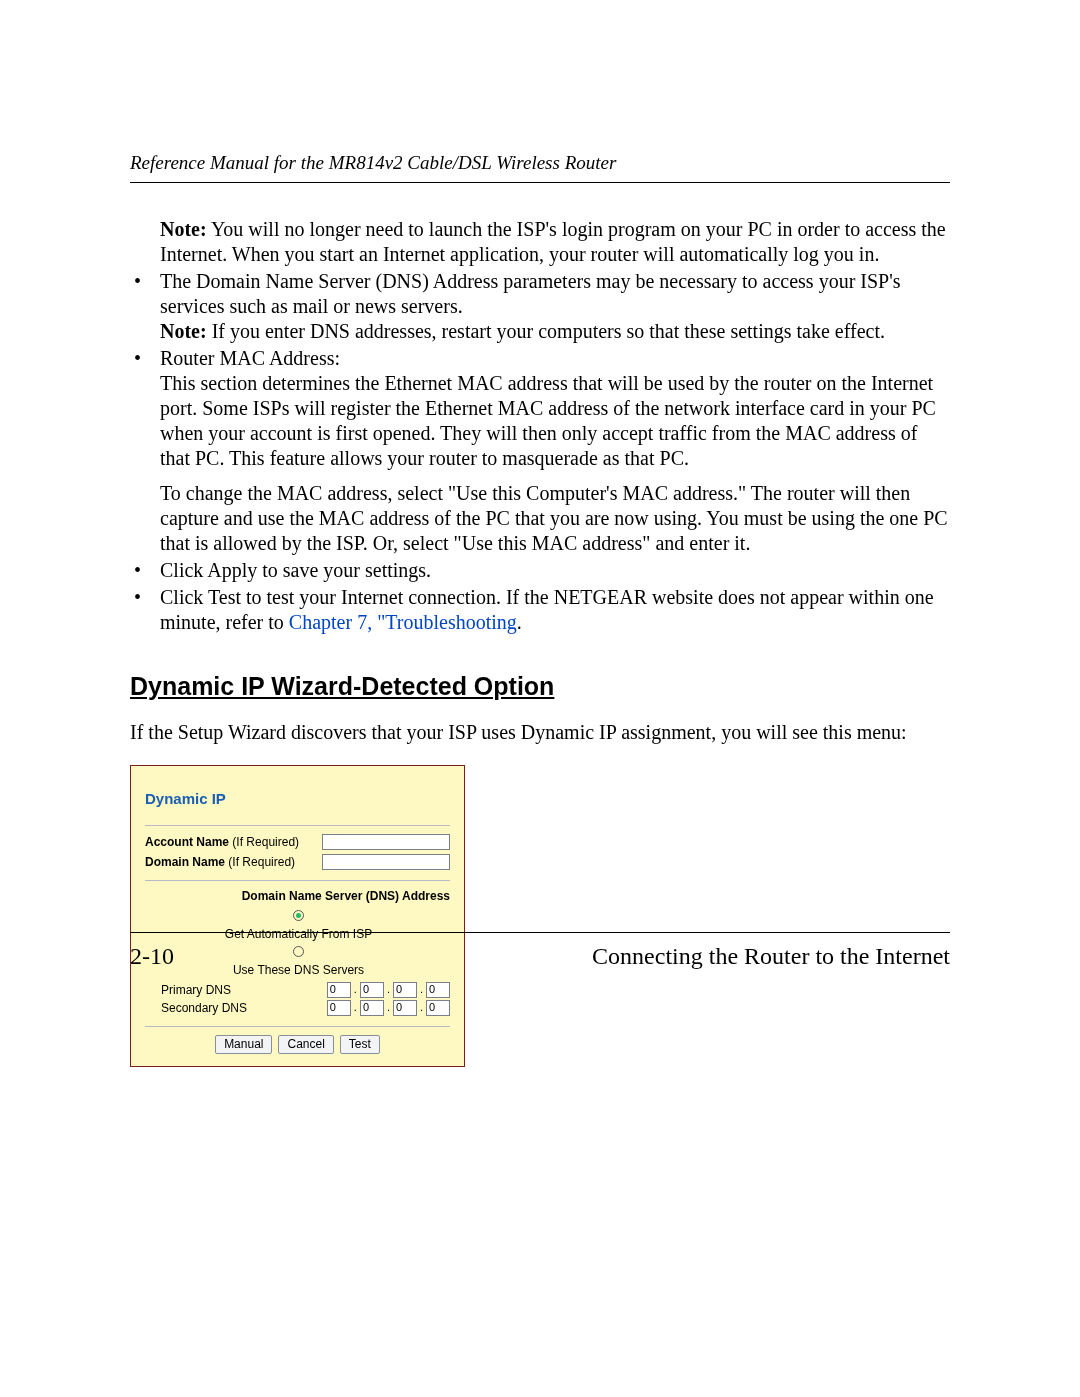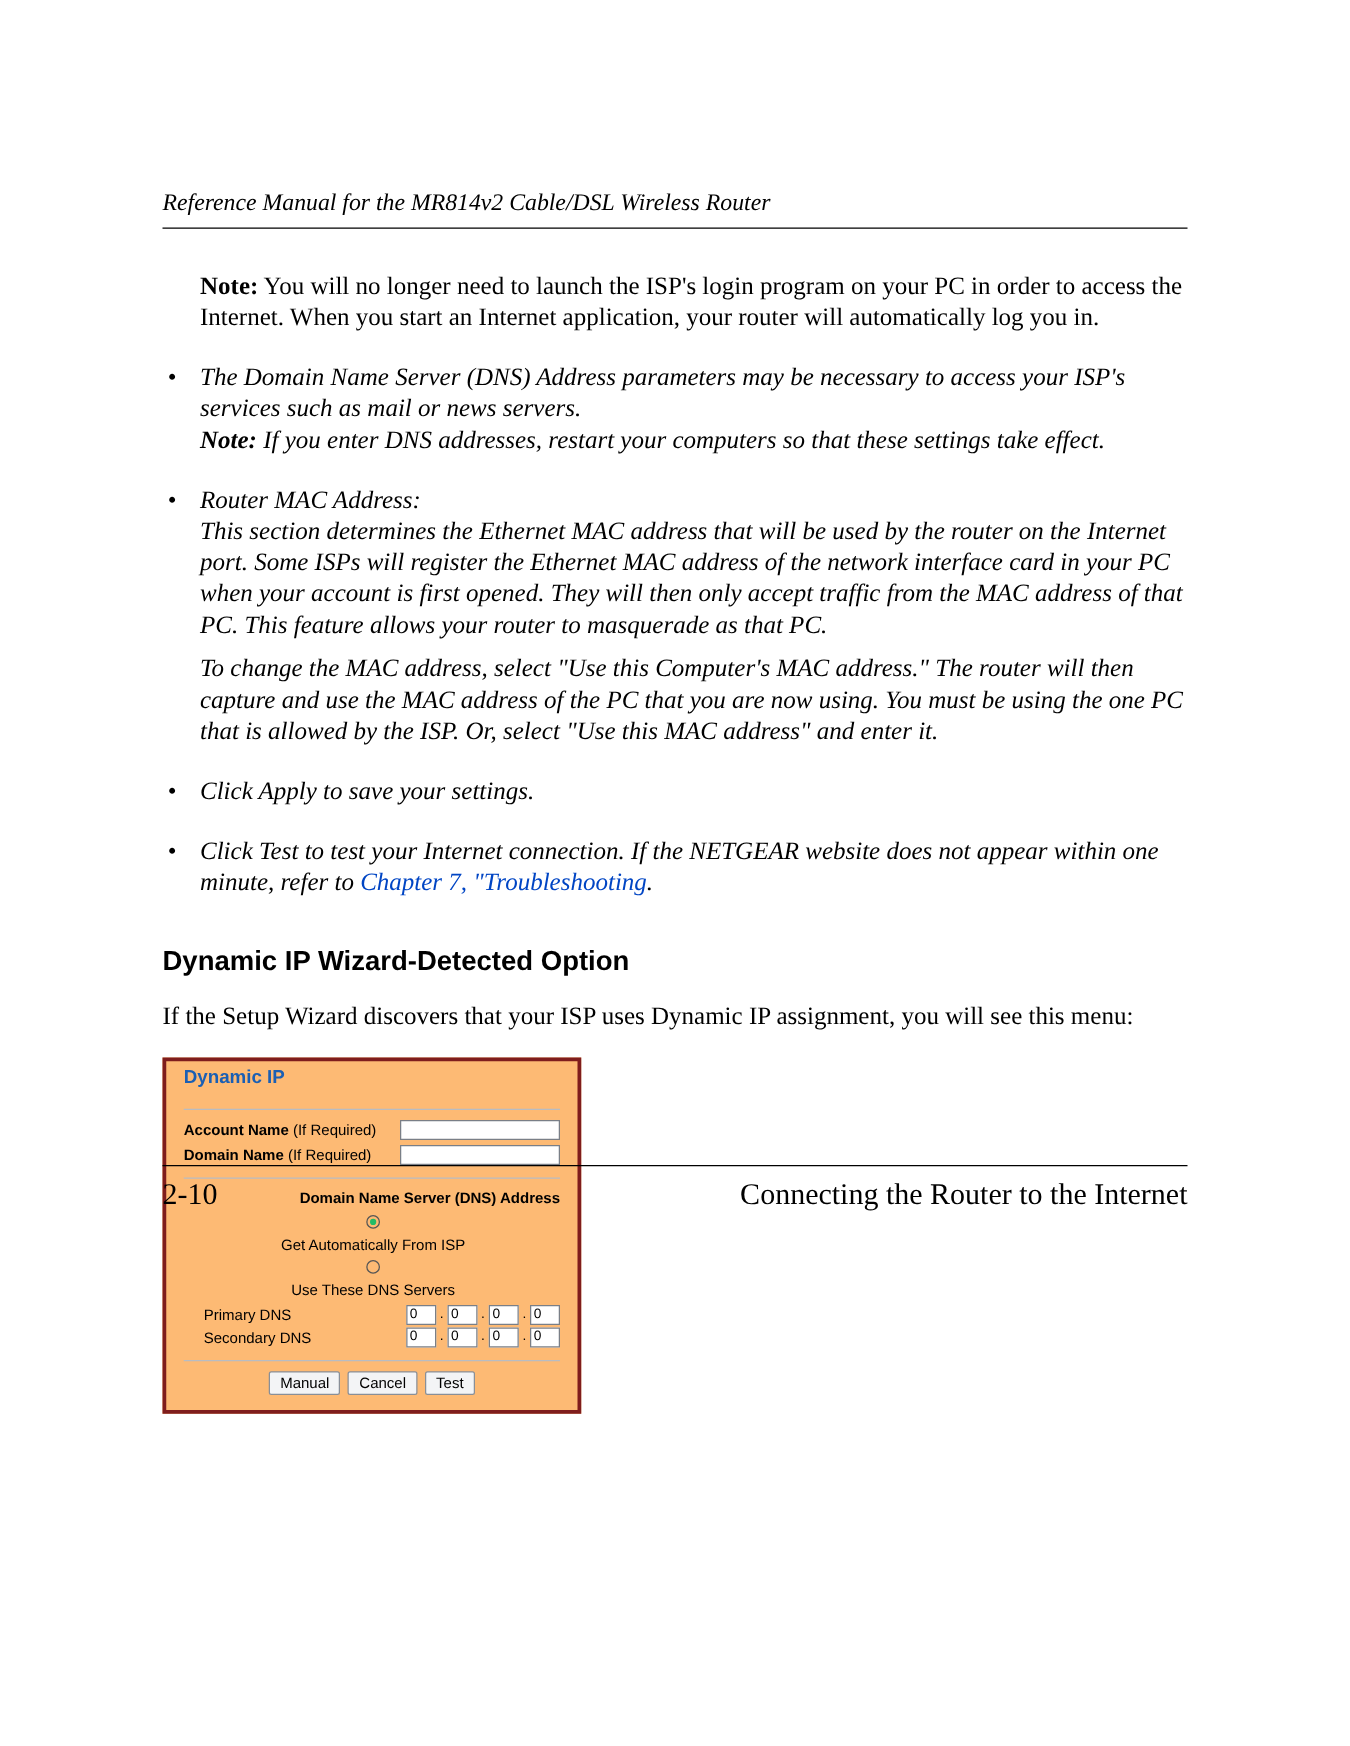--- a/index.html
+++ b/index.html
@@ -38,8 +38,7 @@
   ul.bullets > li {
     position: relative;
     padding-left: 30px;
-    margin-top: 23px;
-    font-style: italic;
+    margin-top: 2px;
   }
   ul.bullets > li::before {
     content: "•";

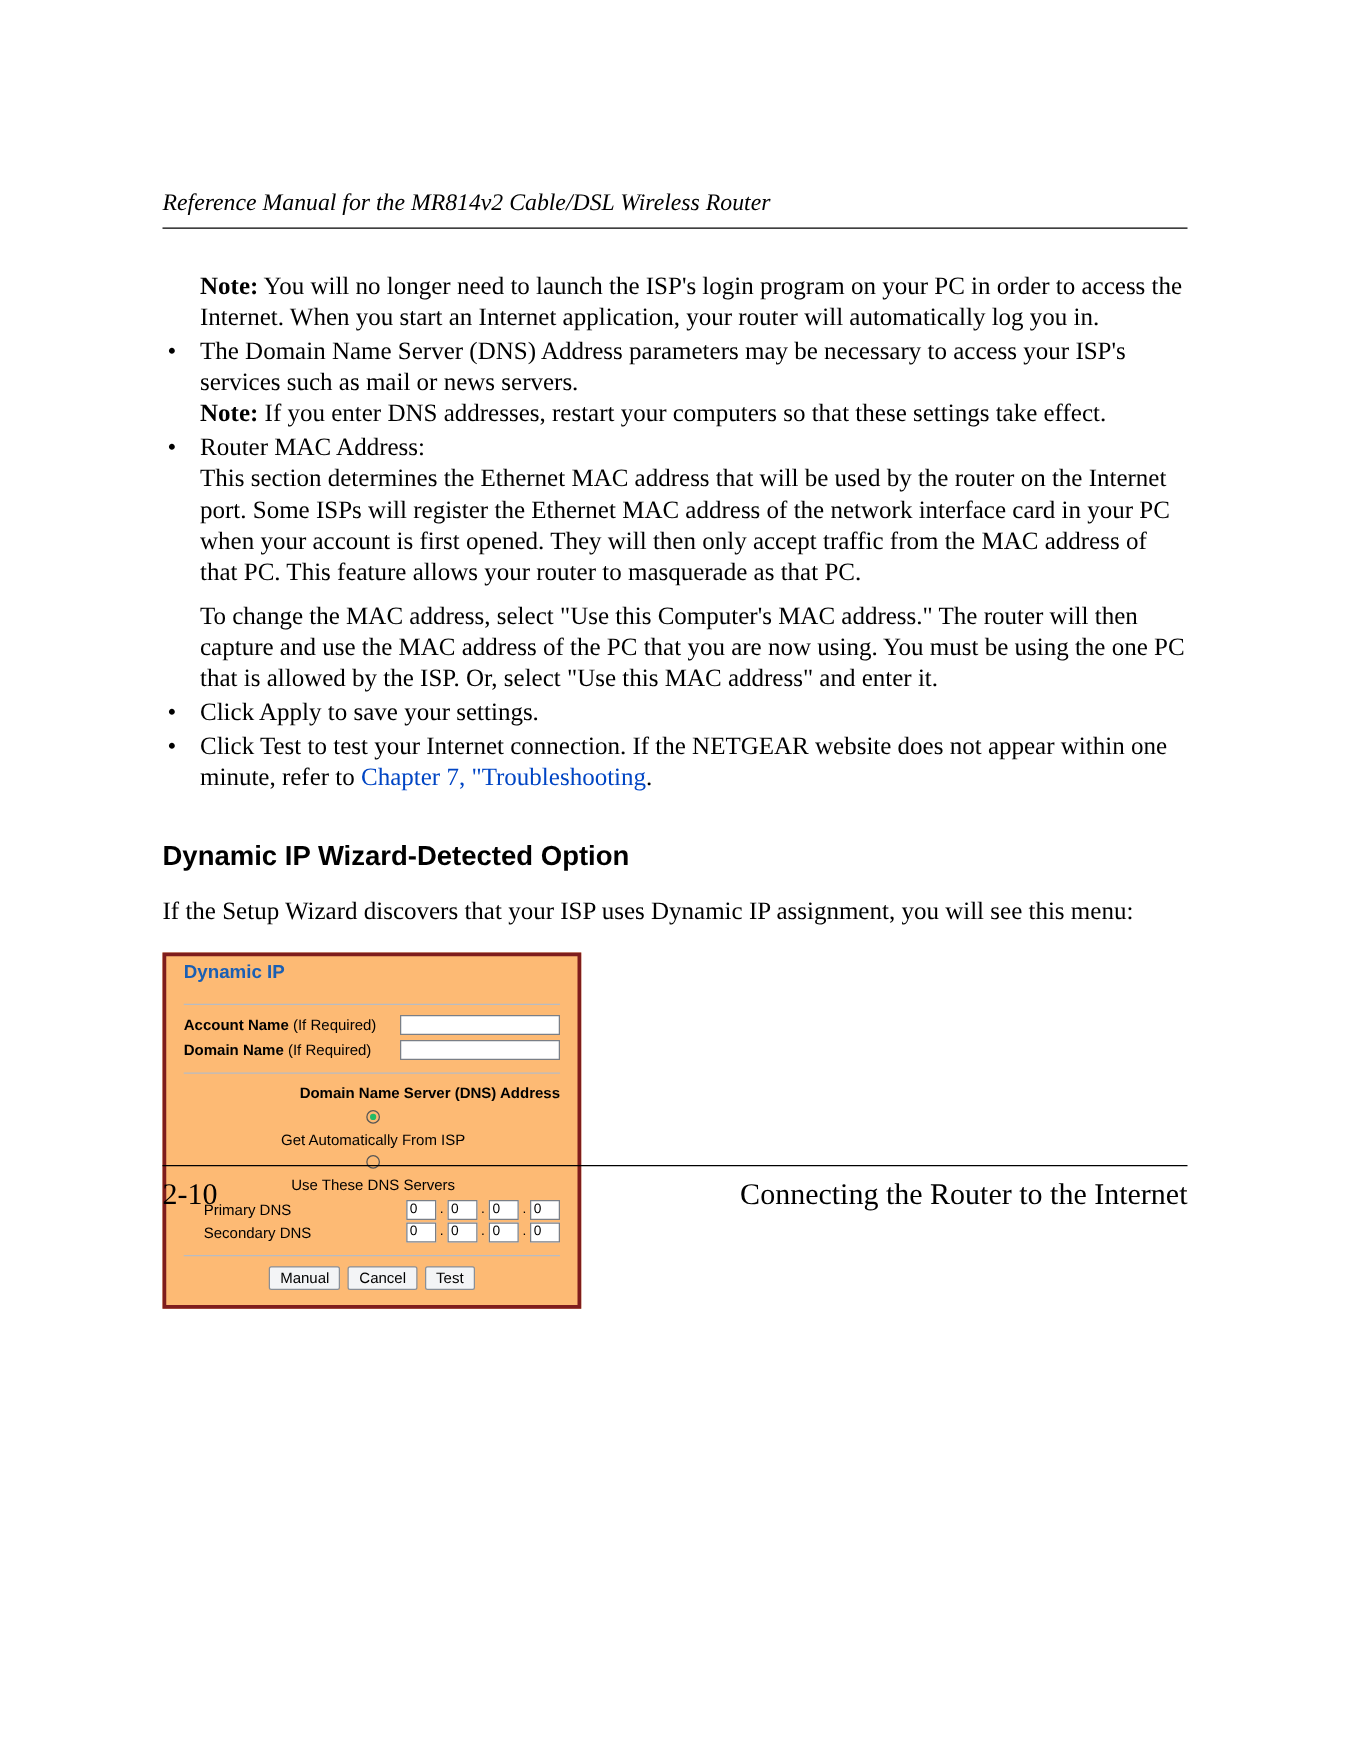--- a/index.html
+++ b/index.html
@@ -60,8 +60,9 @@
   h2.section {
     font-family: Arial, Helvetica, sans-serif;
     font-weight: bold;
-    font-size: 22px;
+    font-size: 25px;
     margin: 36px 0 18px 0;
+    text-decoration: underline;
   }
   .fig-caption {
     font-family: Arial, Helvetica, sans-serif;

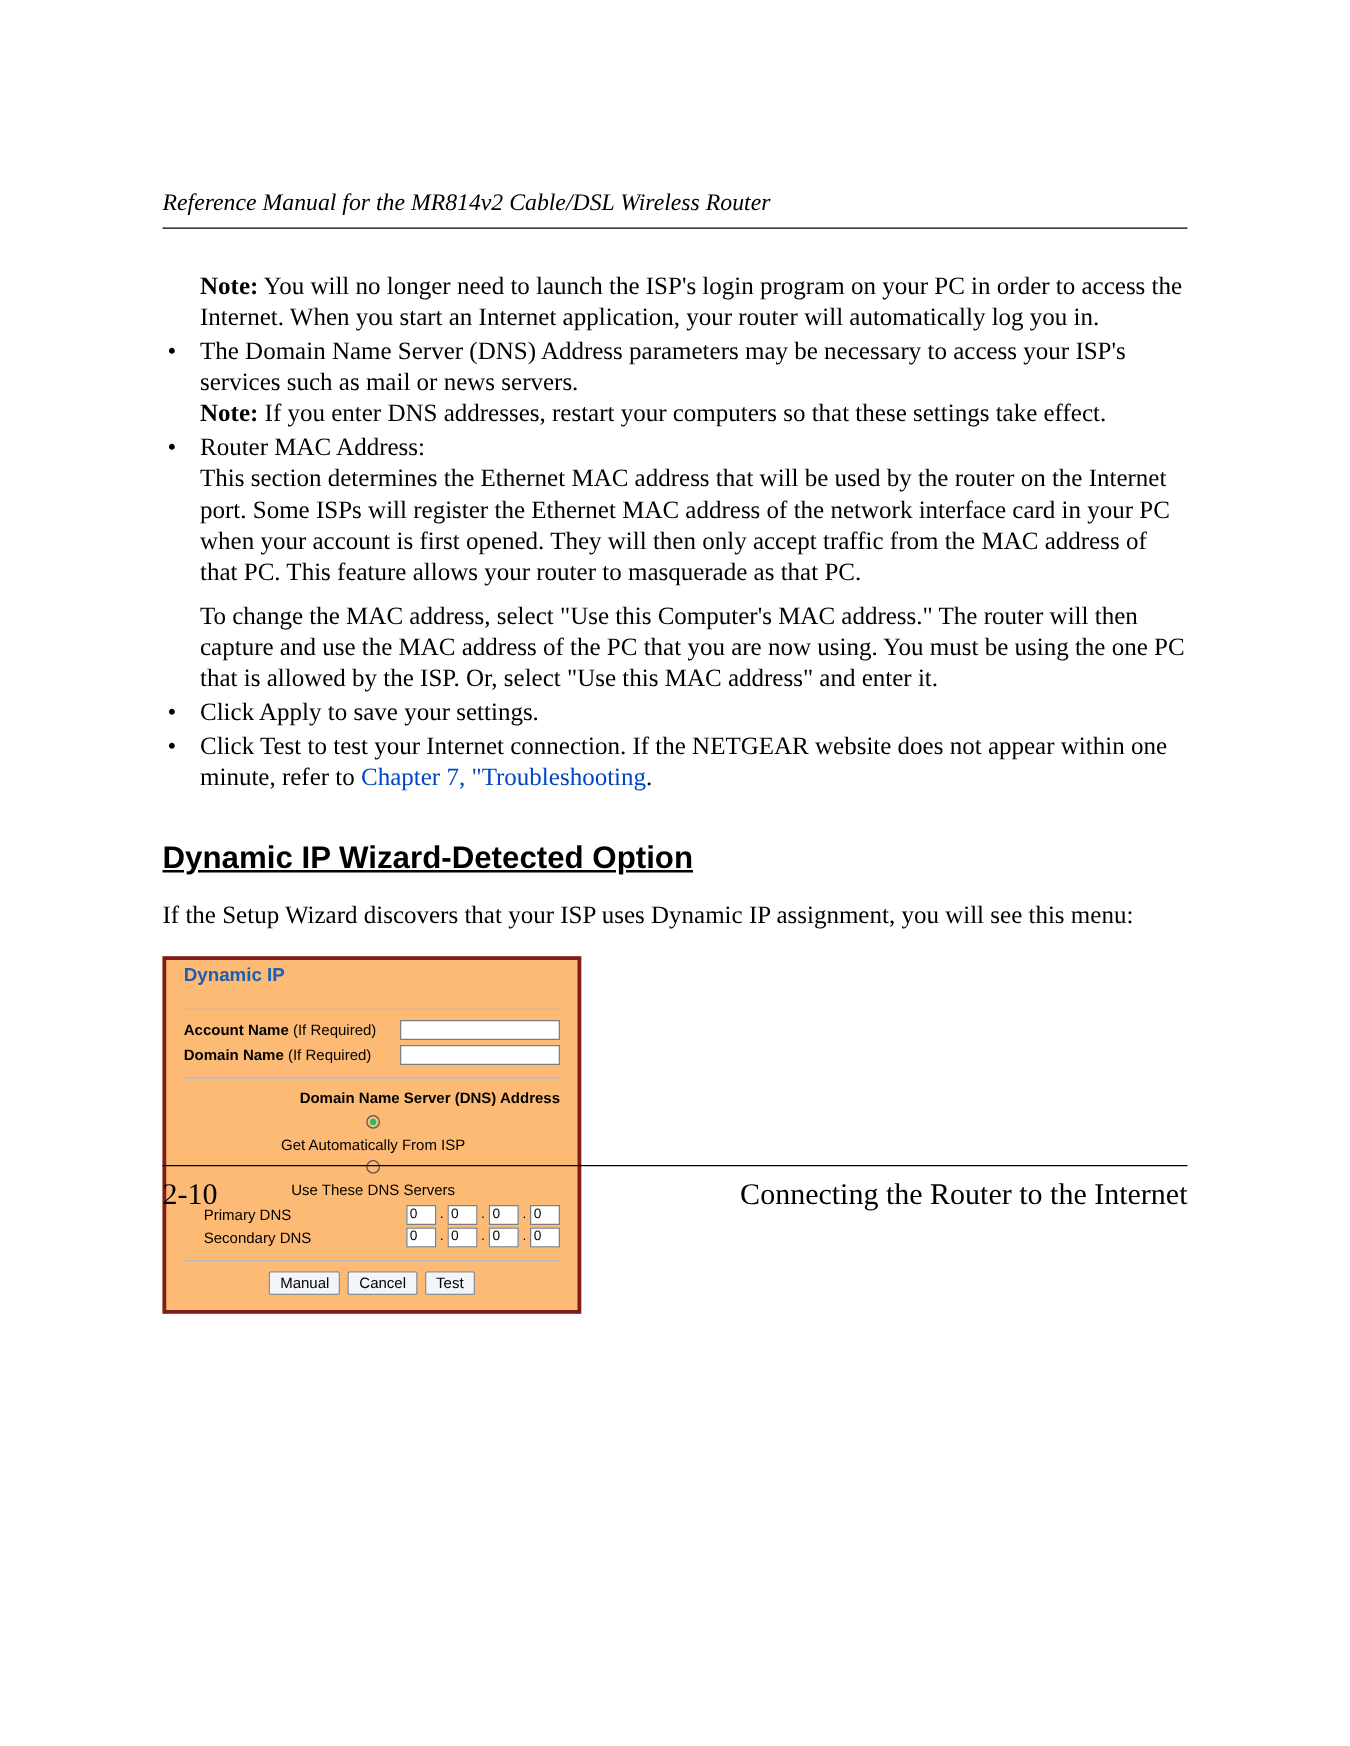--- a/index.html
+++ b/index.html
@@ -74,13 +74,13 @@
   
   .fig-panel {
     width: 335px;
-    border: 3px solid #7f1d1d;
-    background: #fdba74;
+    border: 1px solid #7f1d1d;
+    background: #fef9c3;
     font-family: Arial, Helvetica, sans-serif;
     font-size: 12px;
     color: #000;
     margin-top: 20px;
-    padding: 4px 14px 12px 14px;
+    padding: 24px 14px 12px 14px;
     box-sizing: border-box;
   }
   .fig-title {

